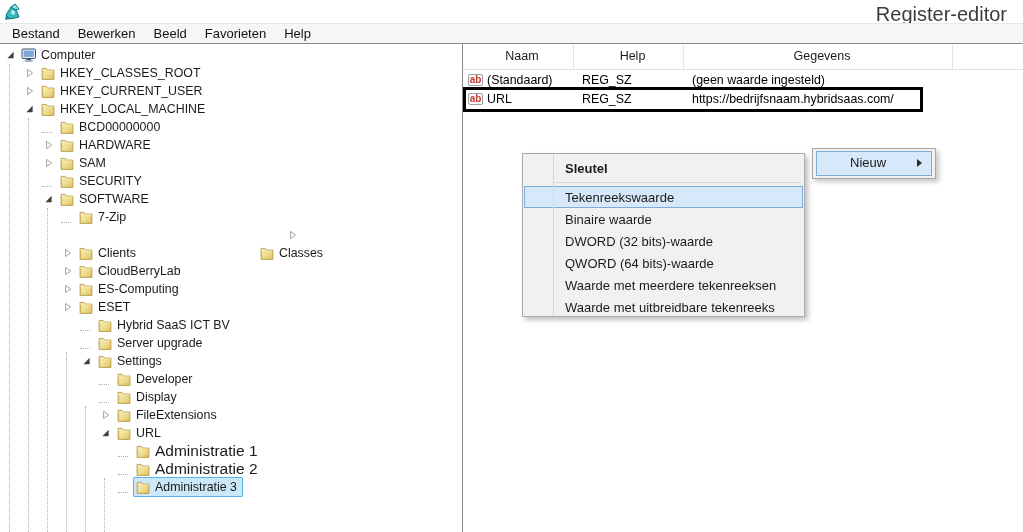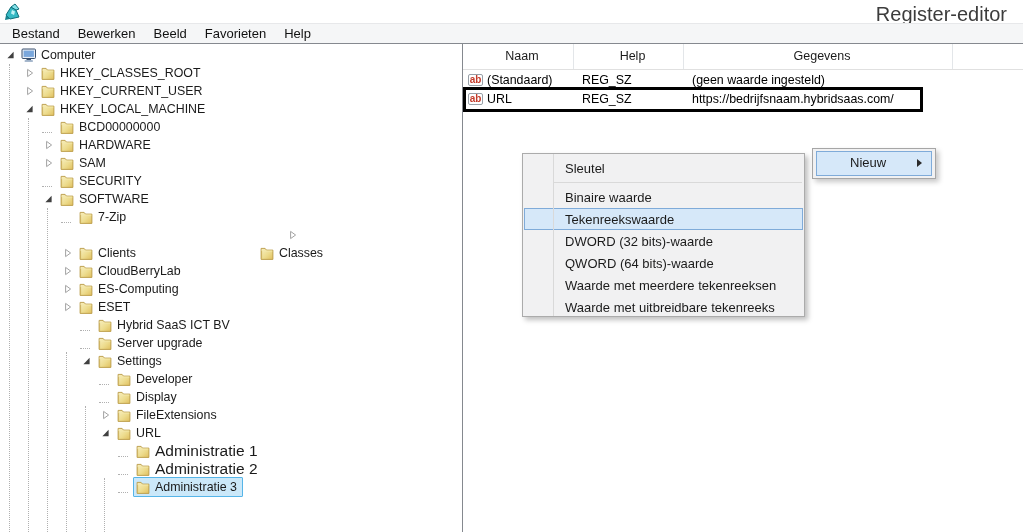--- a/index.html
+++ b/index.html
@@ -55,7 +55,7 @@
   .ctx-menu ul{list-style:none;margin:0;padding:2px 0 0 0;}
   .menu-it{position:relative;height:22px;line-height:21px;padding-left:40px;font-size:13px;color:#1b1b1b;
            box-sizing:border-box;border:1px solid transparent;margin:0 1px;}
-  .menu-it.first{height:25px;line-height:24px;}
+  .menu-it.first{height:25px;line-height:24px;font-weight:bold;}
   .menu-it.hl{background:var(--menu-highlight-bg,#d6e8f9);border-color:var(--menu-highlight-border,#7fabd9);}
   .menu-sep{border-top:1px solid #d9d9d9;margin:1px 2px 3px 31px;}
   

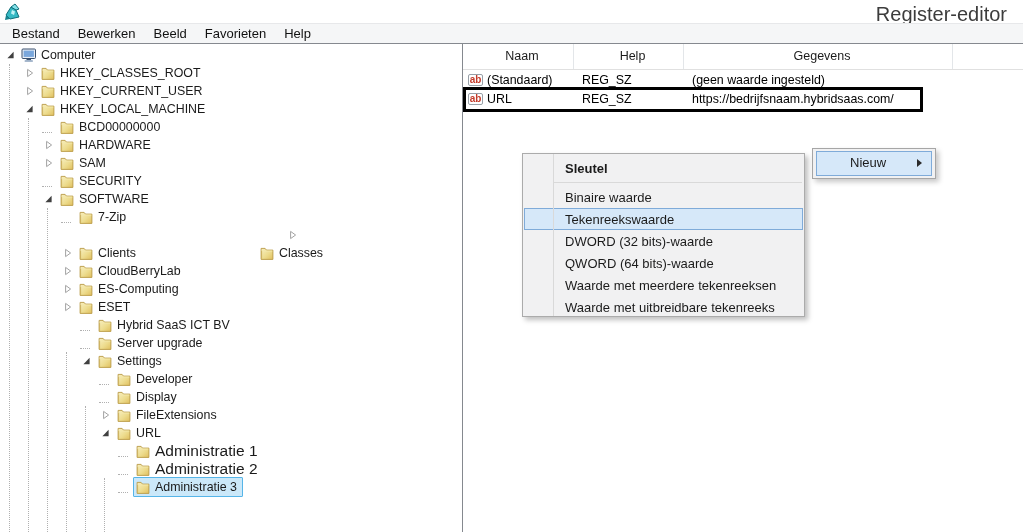--- a/index.html
+++ b/index.html
@@ -466,8 +466,8 @@
     <ul id="ctx-items">
         <li class="menu-it first">Sleutel</li>
         <li class="menu-sep"></li>
+        <li class="menu-it hl">Tekenreekswaarde</li>
         <li class="menu-it">Binaire waarde</li>
-        <li class="menu-it hl">Tekenreekswaarde</li>
         <li class="menu-it">DWORD (32 bits)-waarde</li>
         <li class="menu-it">QWORD (64 bits)-waarde</li>
         <li class="menu-it">Waarde met meerdere tekenreeksen</li>

